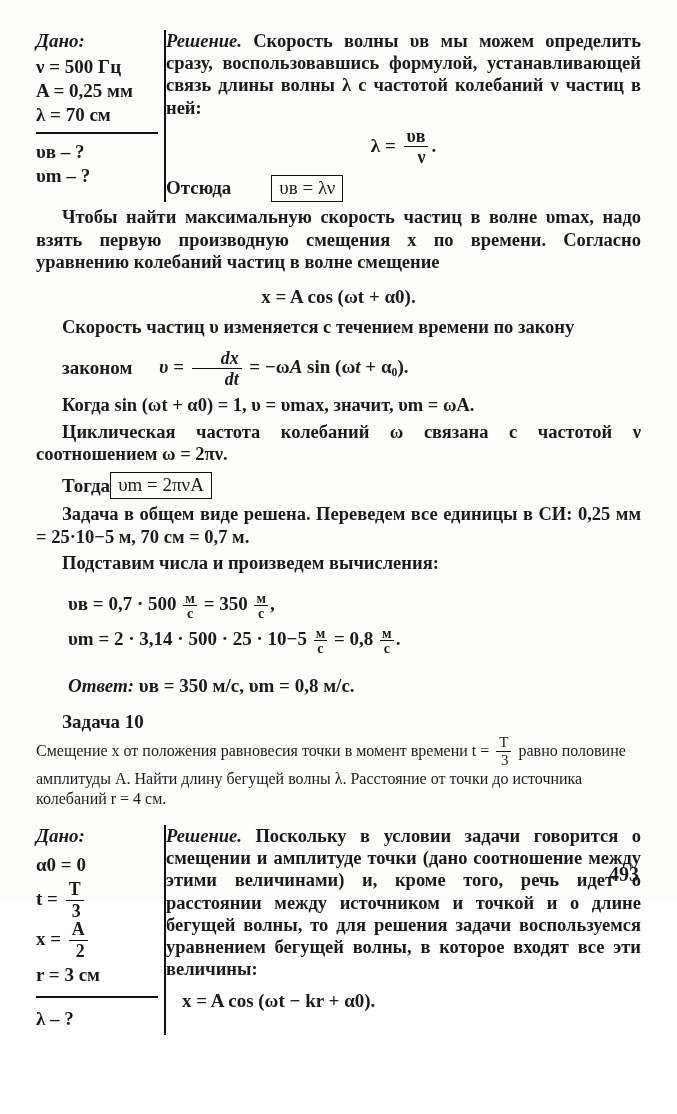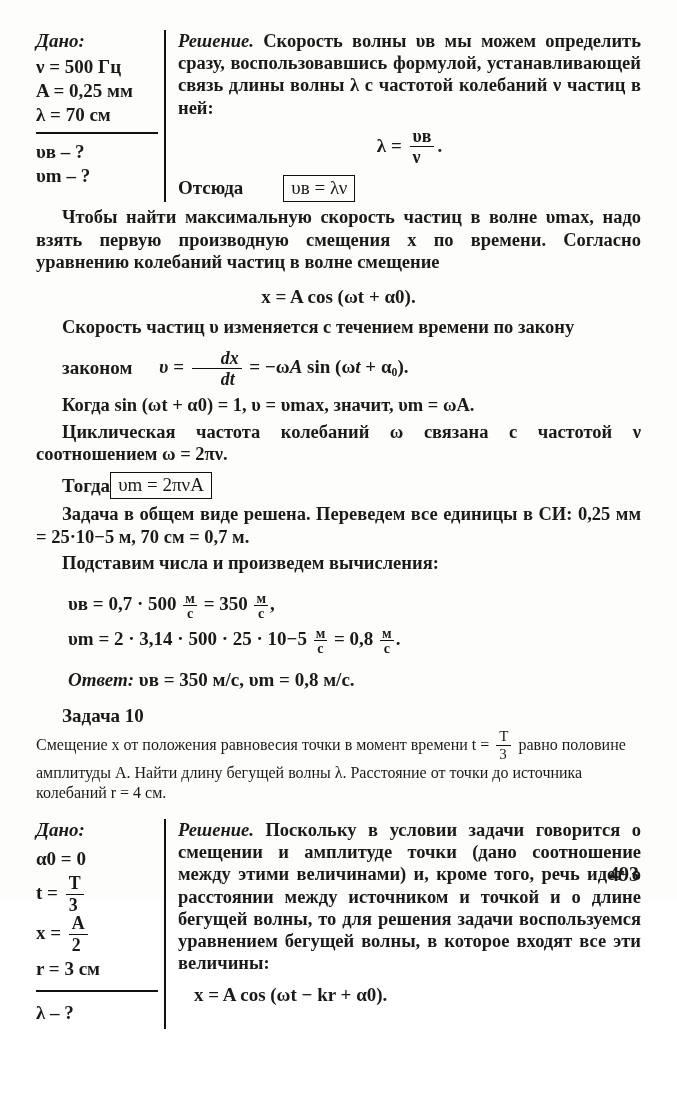--- a/index.html
+++ b/index.html
@@ -60,7 +60,6 @@
   }
   .solution {
     flex: 1 1 auto;
-    padding-left: 12px;
     font-size: 18.5px;
     line-height: 1.2;
     text-align: justify;

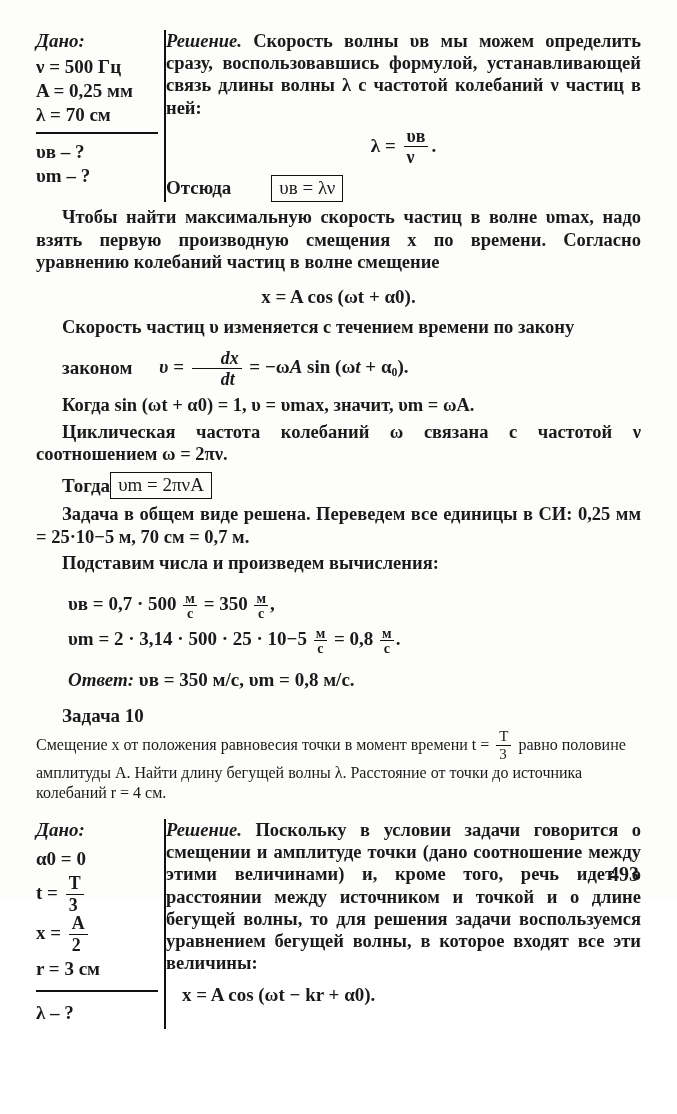--- a/index.html
+++ b/index.html
@@ -109,7 +109,7 @@
   .frac {
     display: inline-block;
     vertical-align: -0.62em;
-    text-align: left;
+    text-align: right;
     line-height: 1.03;
     margin: 0 3px;
   }

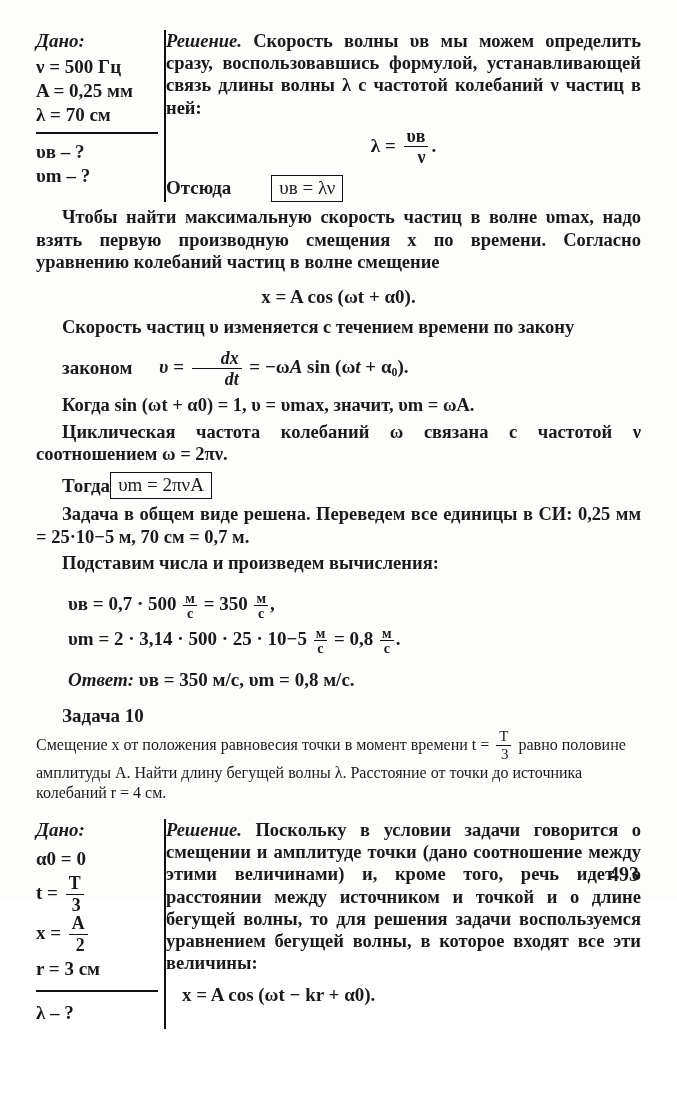--- a/index.html
+++ b/index.html
@@ -250,7 +250,7 @@
       </span><span>.</span>
     </div>
 
-    <div class="eq-left" style="margin-left:32px; margin-top:14px;">
+    <div class="eq-left" style="margin-left:32px; margin-top:20px;">
       <span class="serif-it">Ответ:</span><span> υв = 350 м/с, υm = 0,8 м/с.</span>
     </div>
 

